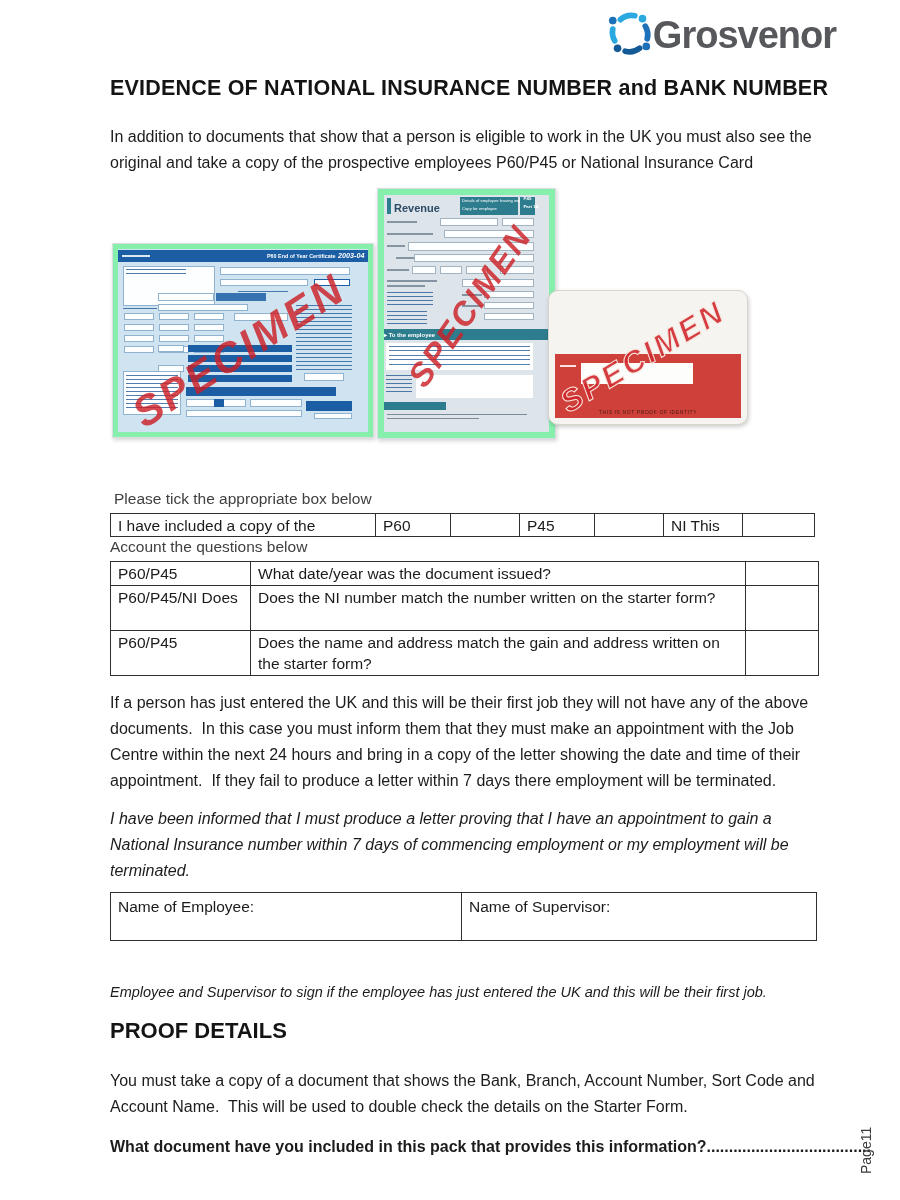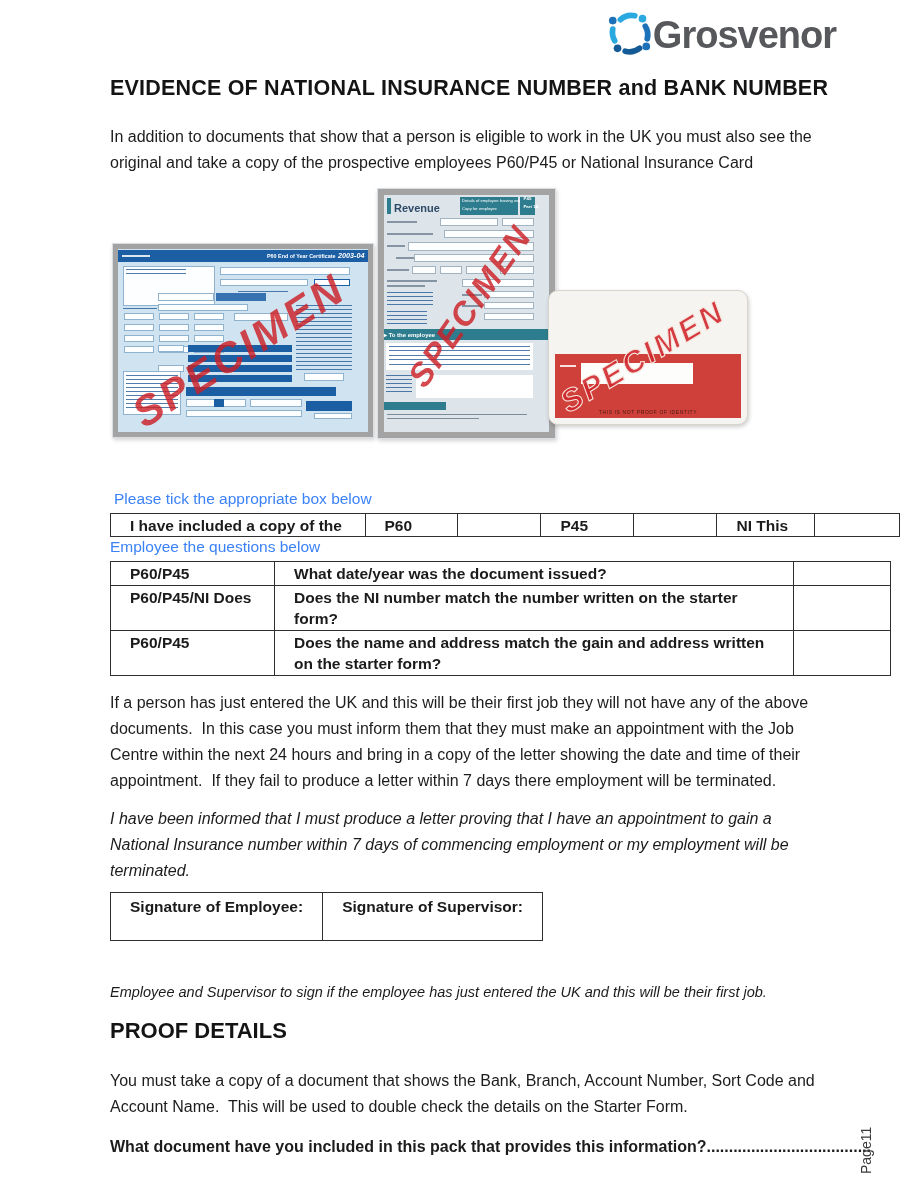--- a/index.html
+++ b/index.html
@@ -33,7 +33,7 @@
 
   
   .spec-wrap{left:110px;top:185px;width:714px;height:300px;}
-  .sheet{position:absolute;background:#a3a3a3;border:1px solid #d9dee3;box-shadow:1px 2px 4px rgba(0,0,0,.18);}
+  .sheet{position:absolute;background:#86efac;border:1px solid #d9dee3;box-shadow:1px 2px 4px rgba(0,0,0,.18);}
   .stamp{position:absolute;font-weight:bold;font-style:italic;color:rgba(204,32,38,.82);letter-spacing:3px;text-align:center;pointer-events:none;}
 
   

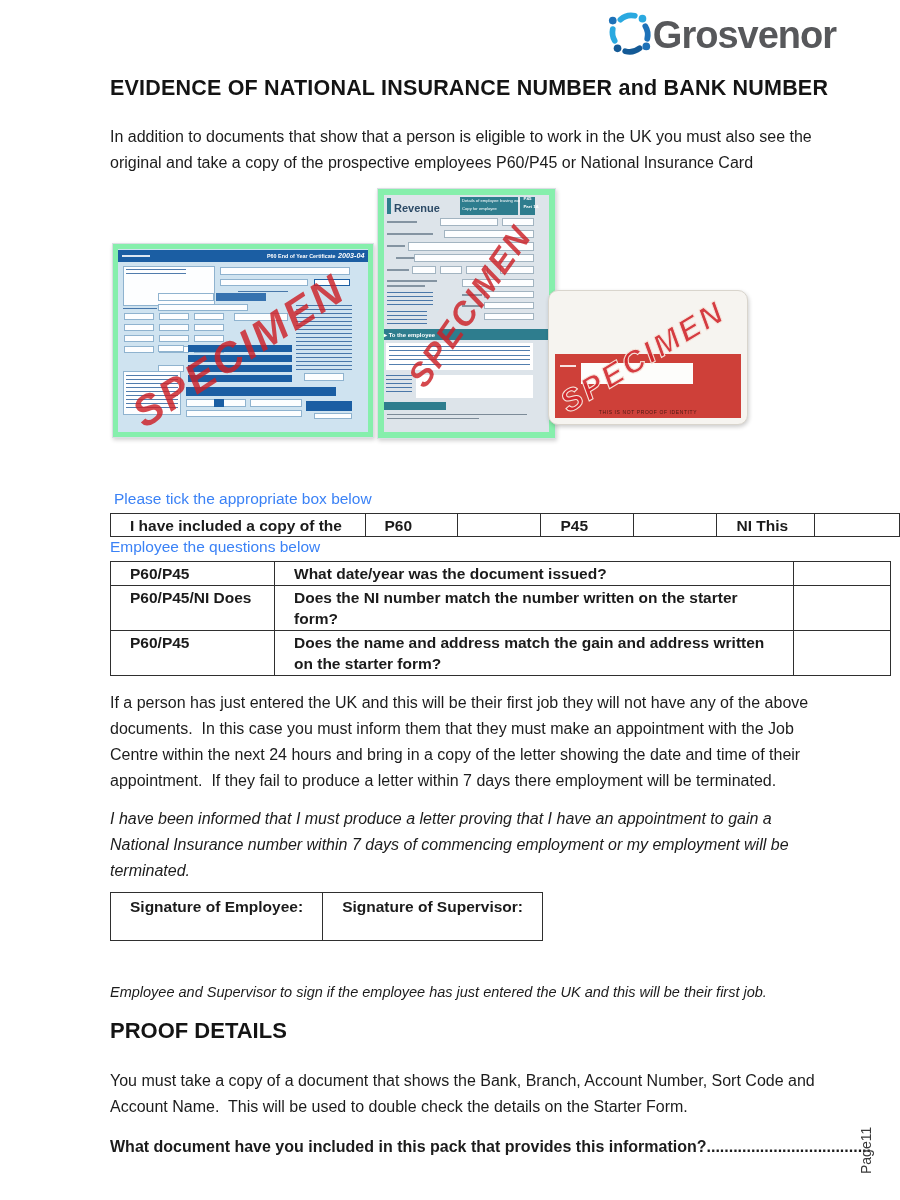--- a/index.html
+++ b/index.html
@@ -16,7 +16,7 @@
   .intro{top:124px;}
   .jobcentre{top:690px;}
   .decl{top:806px;font-style:italic;}
-  .small-label{left:110px;font-size:15.5px;color:#3b82f6;}
+  .small-label{left:110px;font-size:15.5px;color:#404040;}
   .caption{left:110px;top:984px;font-size:14.5px;font-style:italic;color:#1c1c1c;}
   .bank-head{left:110px;top:1018px;font-size:22px;font-weight:bold;color:#141414;}
   .bank-q{top:1134px;white-space:nowrap;font-weight:bold;}

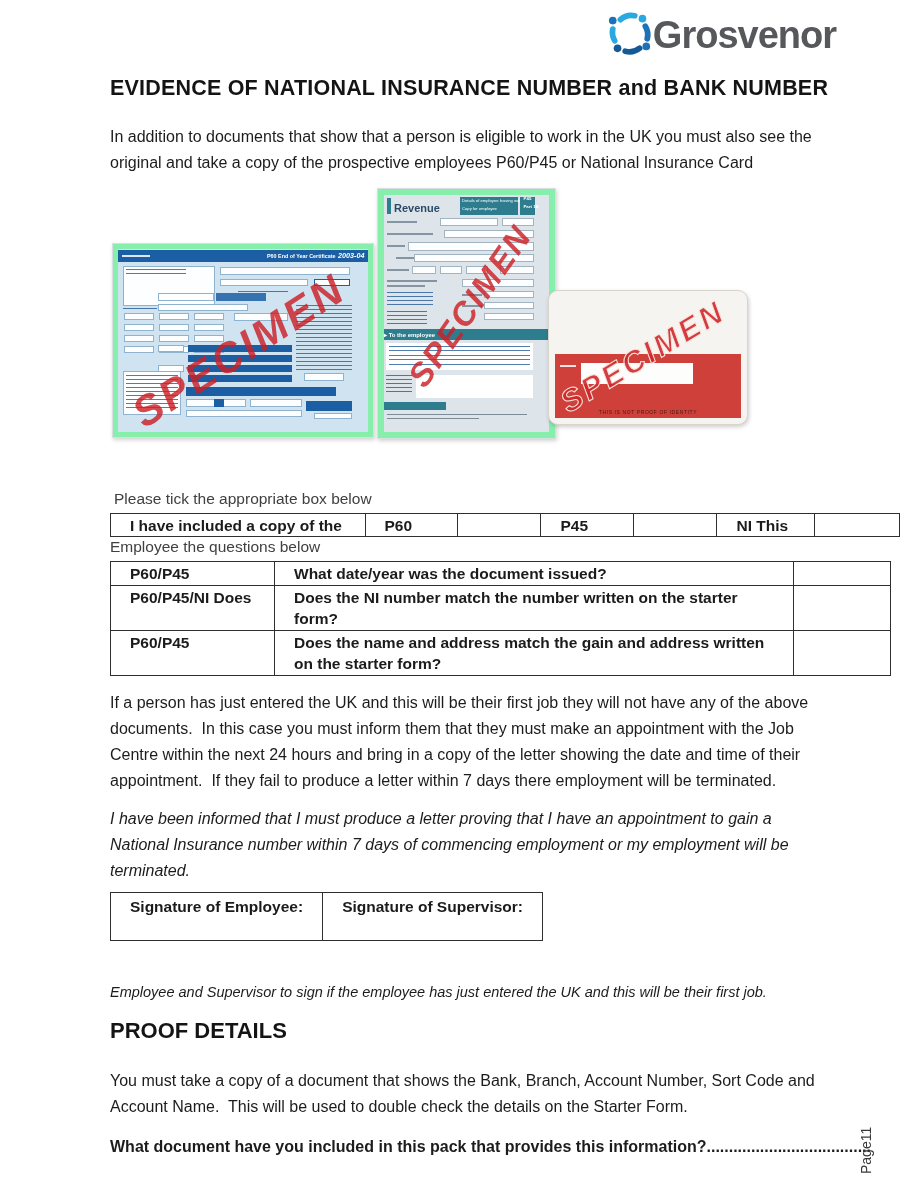--- a/index.html
+++ b/index.html
@@ -23,7 +23,7 @@
 
   
   table{border-collapse:collapse;table-layout:fixed;}
-  td{border:1px solid #2f2f2f;font-size:15.5px;color:#1b1b1b;padding:0 19px;vertical-align:top;line-height:21px;font-weight:bold;}
+  td{border:1px solid #2f2f2f;font-size:15.5px;color:#1b1b1b;padding:0 7px;vertical-align:top;line-height:21px;}
   .tick-table{left:110px;top:513px;}
   .tick-table td{height:22px;vertical-align:middle;}
   .q-table{left:110px;top:561px;}

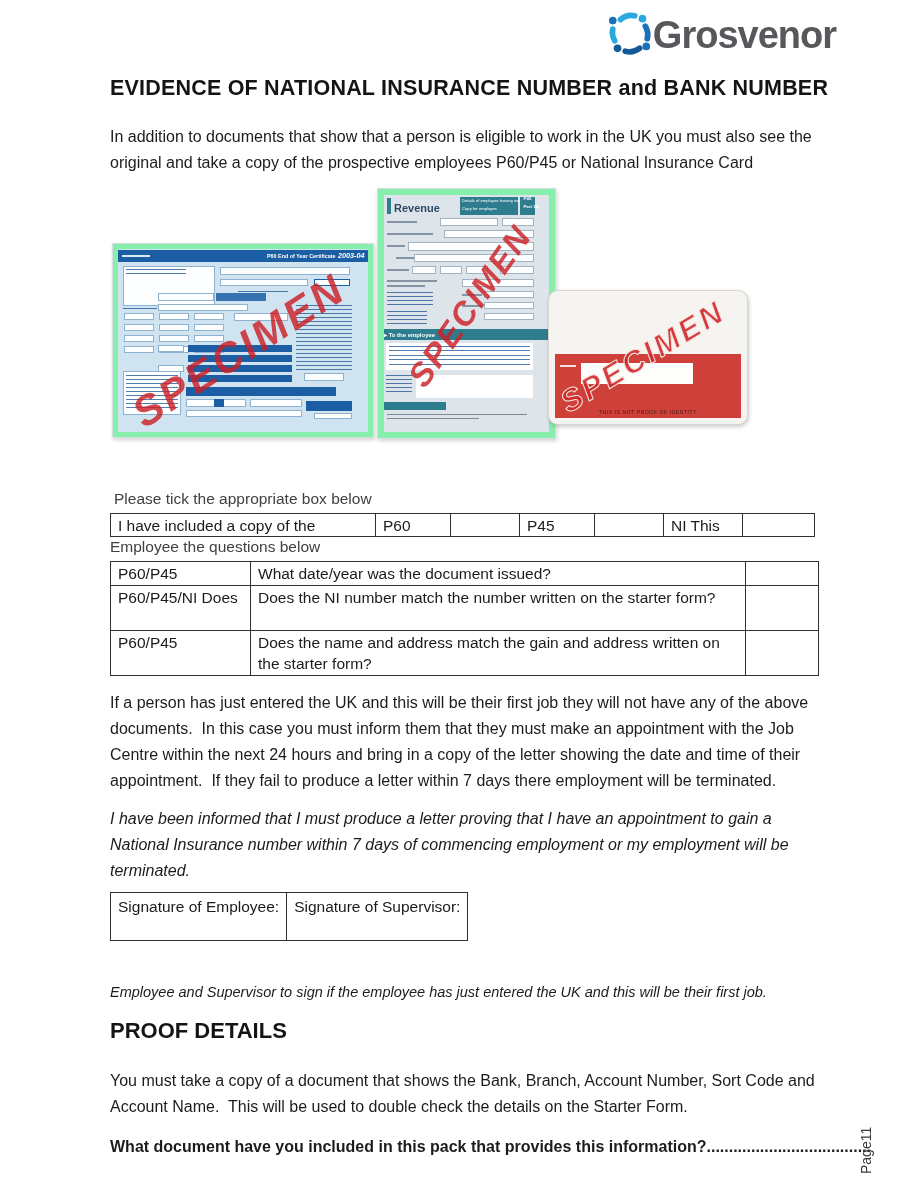--- a/index.html
+++ b/index.html
@@ -246,7 +246,7 @@
 </tbody>
   </table>
 
-<div class="abs small-label" style="top:538px;">Employee the questions below</div>
+<div class="abs small-label" style="top:538px;">Account the questions below</div>
 
 <table class="abs q-table">
   <tbody>

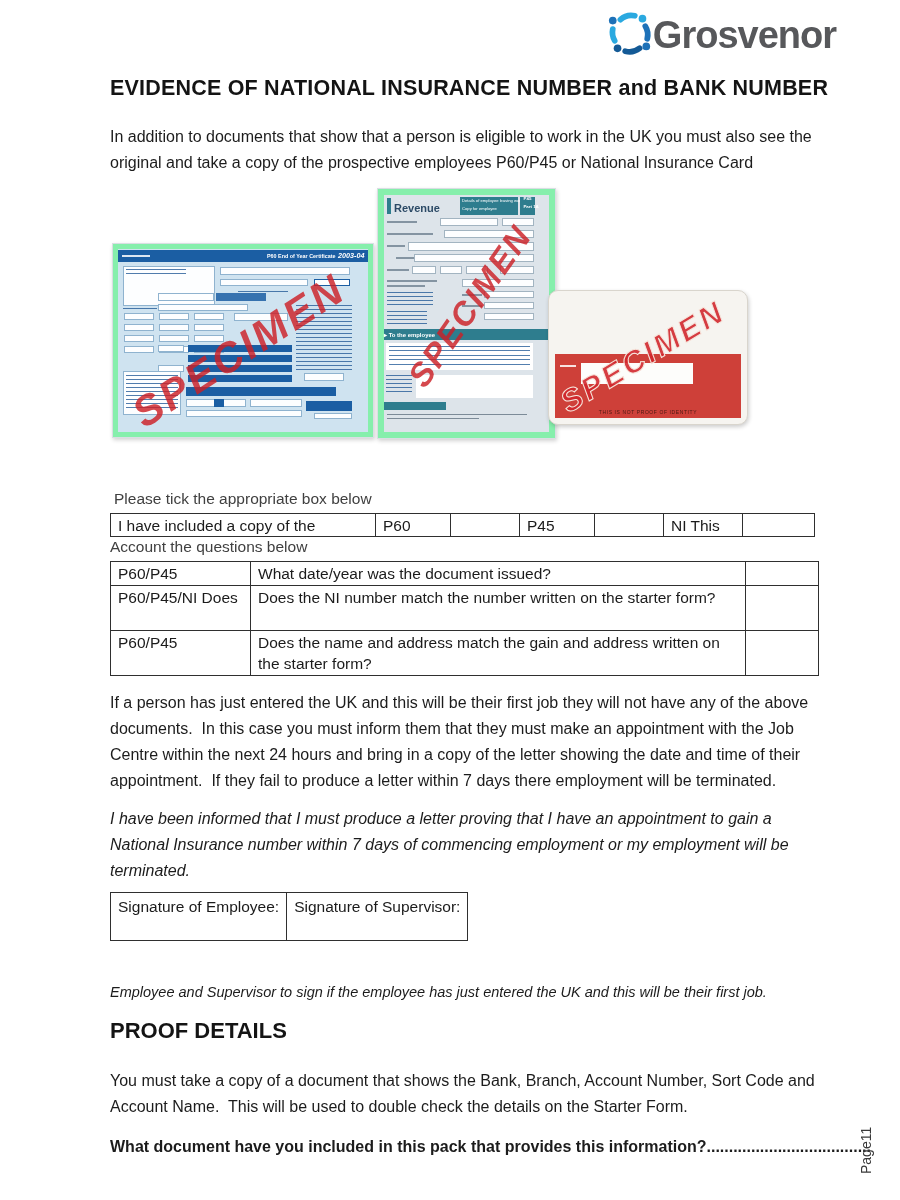--- a/index.html
+++ b/index.html
@@ -273,6 +273,10 @@
 
 <table class="abs sig-table">
   <tbody>
+      <tr>
+    <td style="width:336px;">Name of Employee:</td>
+    <td style="width:340px;">Name of Supervisor:</td>
+  </tr>
   <tr>
     <td>Signature of Employee:</td>
     <td>Signature of Supervisor:</td>

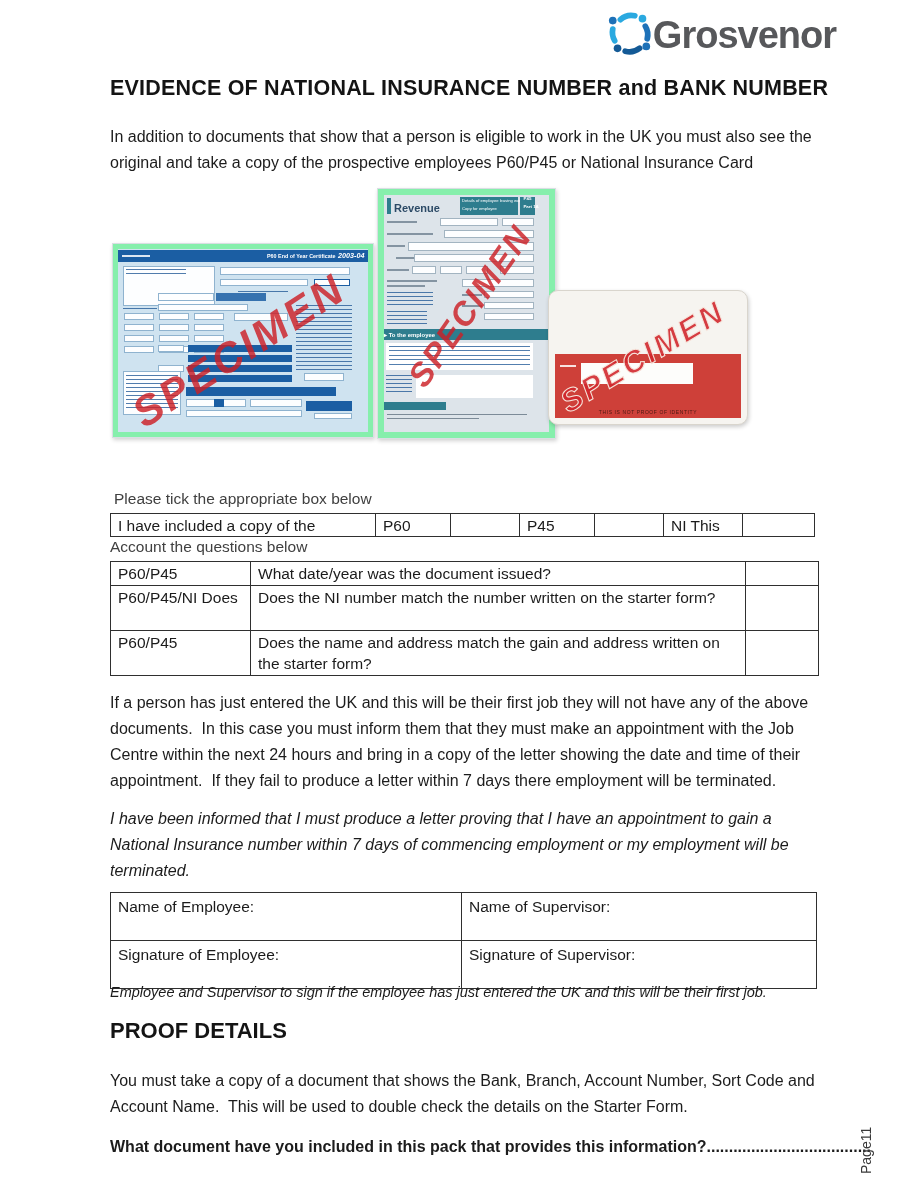--- a/index.html
+++ b/index.html
@@ -277,10 +277,6 @@
     <td style="width:336px;">Name of Employee:</td>
     <td style="width:340px;">Name of Supervisor:</td>
   </tr>
-  <tr>
-    <td>Signature of Employee:</td>
-    <td>Signature of Supervisor:</td>
-  </tr>
 </tbody>
   </table>
 <div class="abs caption">Employee and Supervisor to sign if the employee has just entered the UK and this will be their first job.</div>

